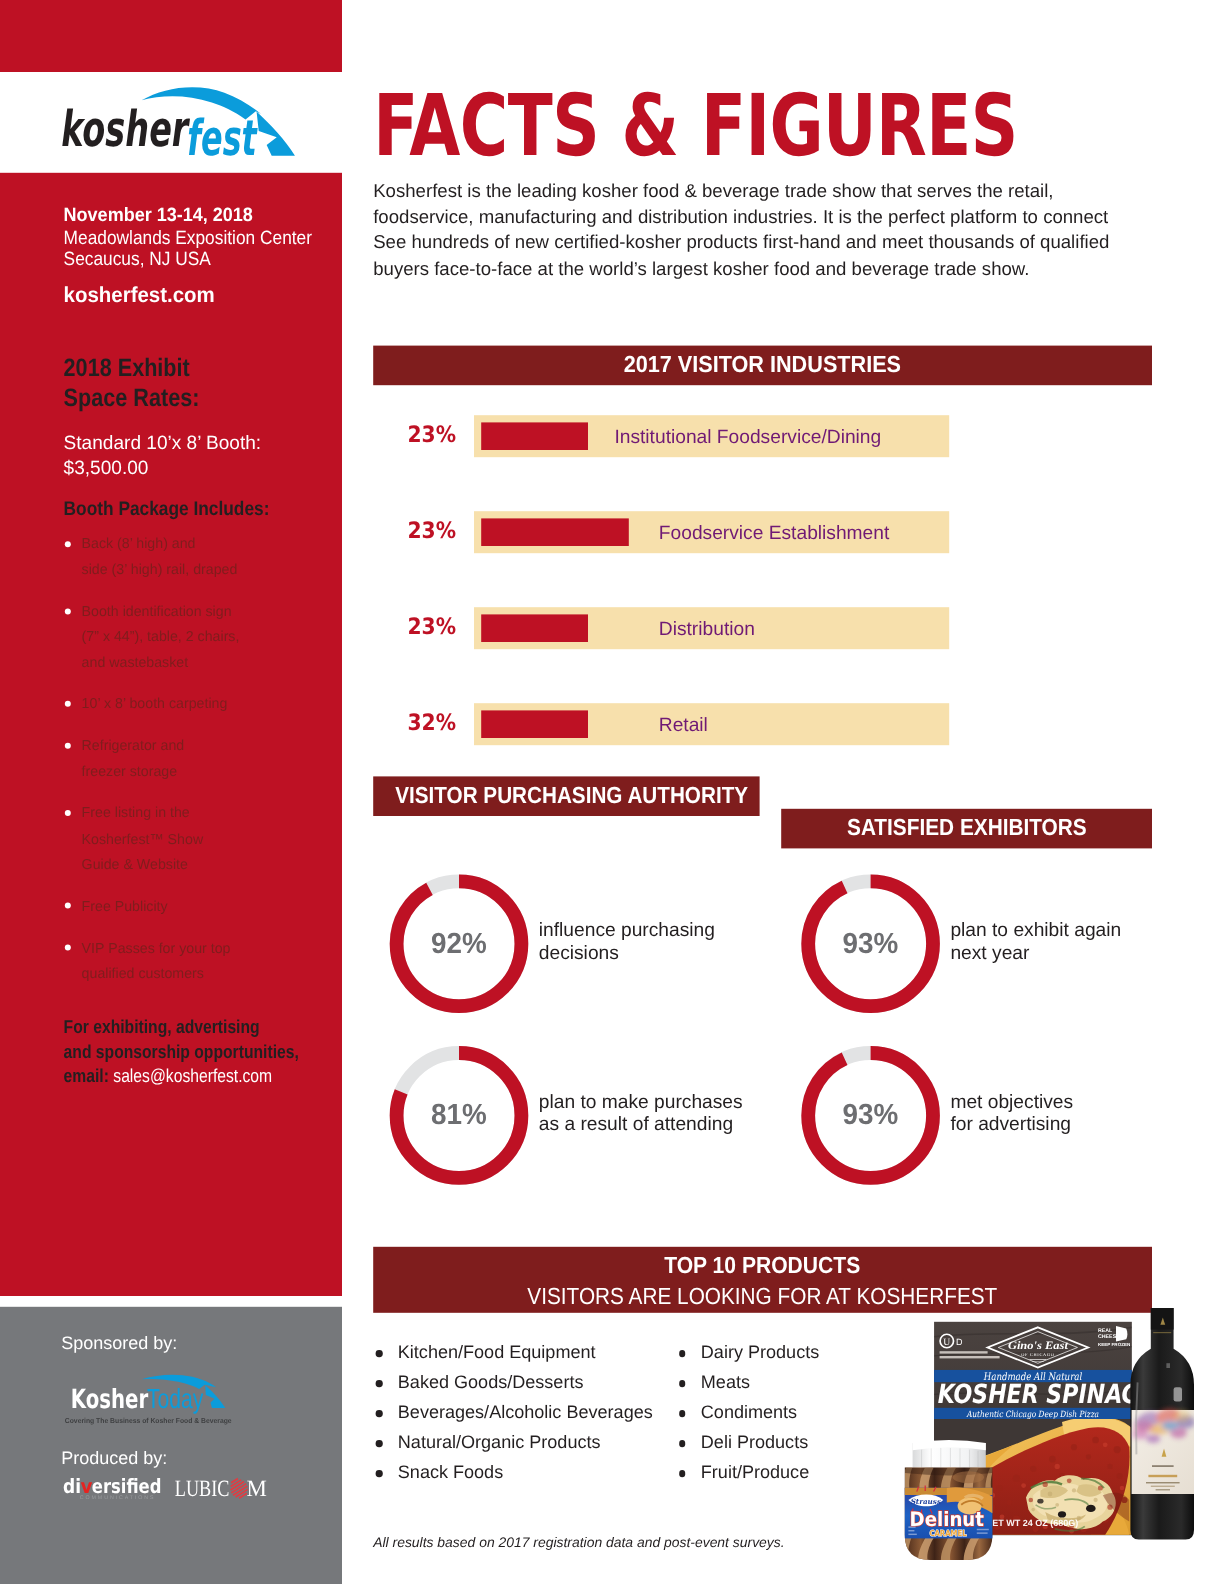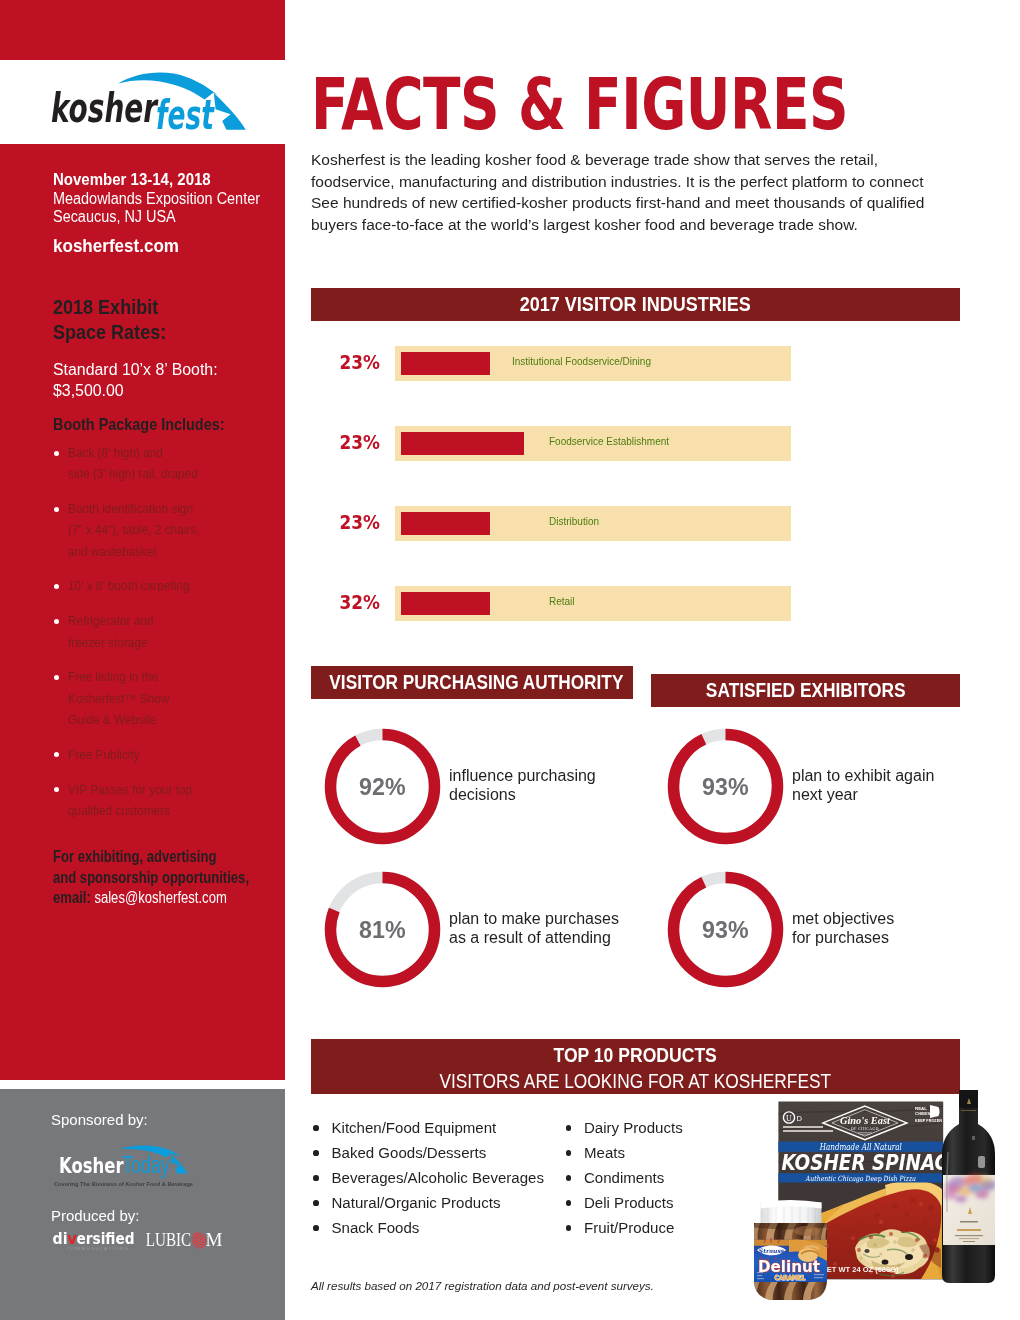--- a/index.html
+++ b/index.html
@@ -76,7 +76,7 @@
   .bar-pct{position:absolute;left:0;top:6px;width:69px;text-align:right;font-size:18.8px;font-weight:bold;color:#BE1124;font-family:"DejaVu Sans Condensed","DejaVu Sans",sans-serif;}
   .bar-track{position:absolute;left:84px;top:0;width:396px;height:35px;background:#F7E0AC;}
   .bar-fill{position:absolute;left:6px;top:6px;height:23px;background:#BE1124;}
-  .bar-label{position:absolute;top:10px;font-size:10px;color:#4d7c0f;white-space:nowrap;}
+  .bar-label{position:absolute;top:10px;font-size:16px;color:#701a75;white-space:nowrap;}
 
   
   .donut-wrap{position:absolute;}

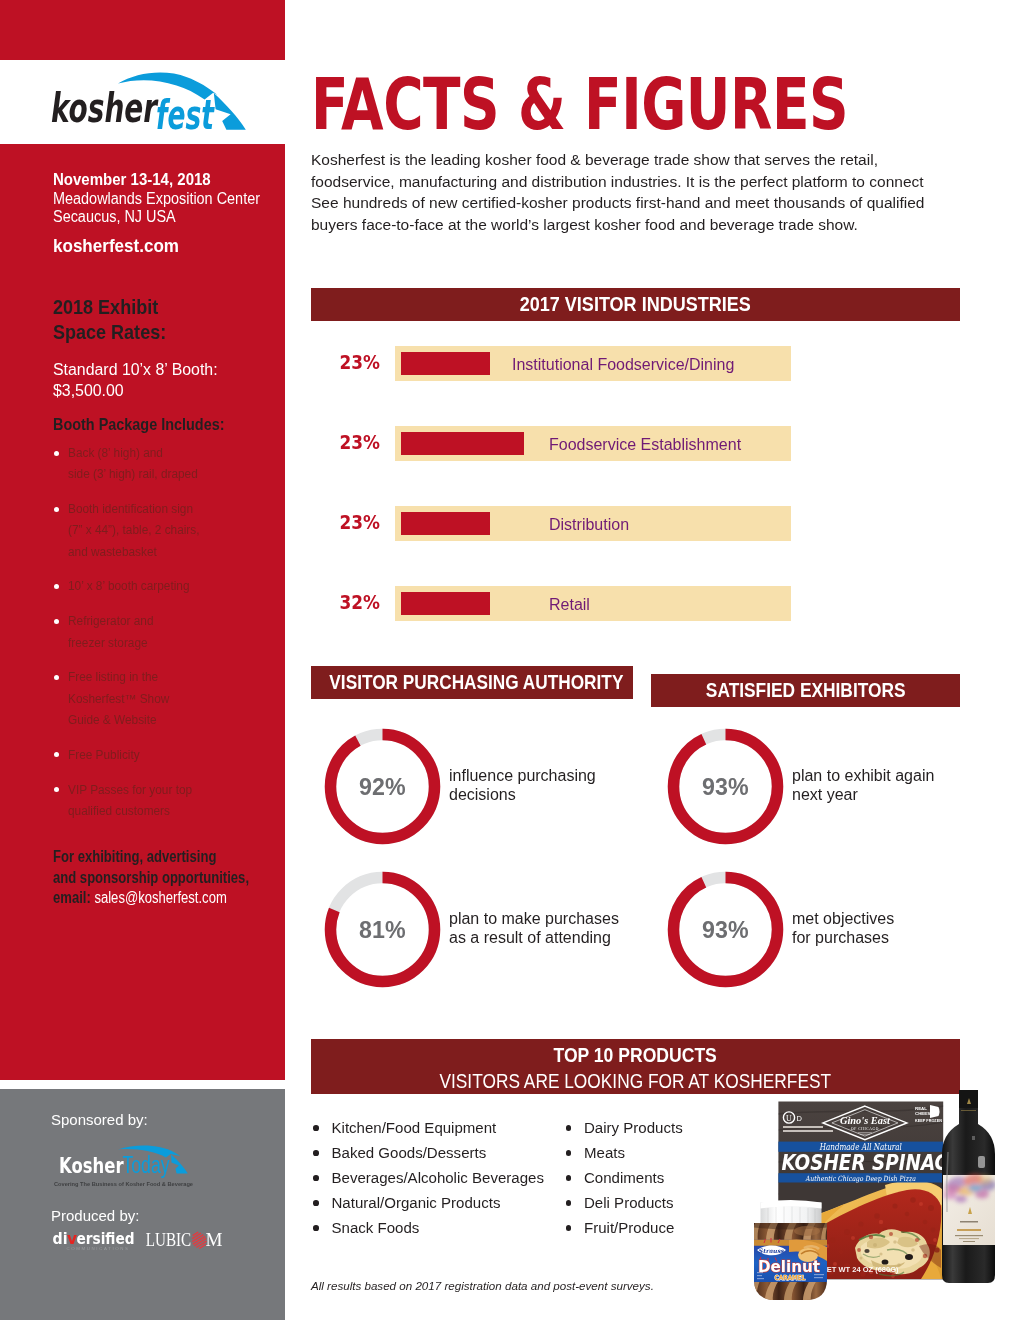--- a/index.html
+++ b/index.html
@@ -62,7 +62,7 @@
   .secbar span{display:inline-block;transform:scaleX(0.881);white-space:nowrap;}
   #bar-industries{left:311px;top:288px;width:649px;height:33px;line-height:33px;}
   #bar-industries span{transform:scaleX(0.930);}
-  #bar-purchasing{left:311px;top:666px;width:322px;height:33px;line-height:33px;}
+  #bar-purchasing{left:311px;top:647px;width:322px;height:33px;line-height:33px;}
   #bar-purchasing span{transform:scaleX(0.889);}
   #bar-exhibitors{left:651px;top:674px;width:309px;height:33px;line-height:33px;}
   #bar-exhibitors span{transform:scaleX(0.894);}

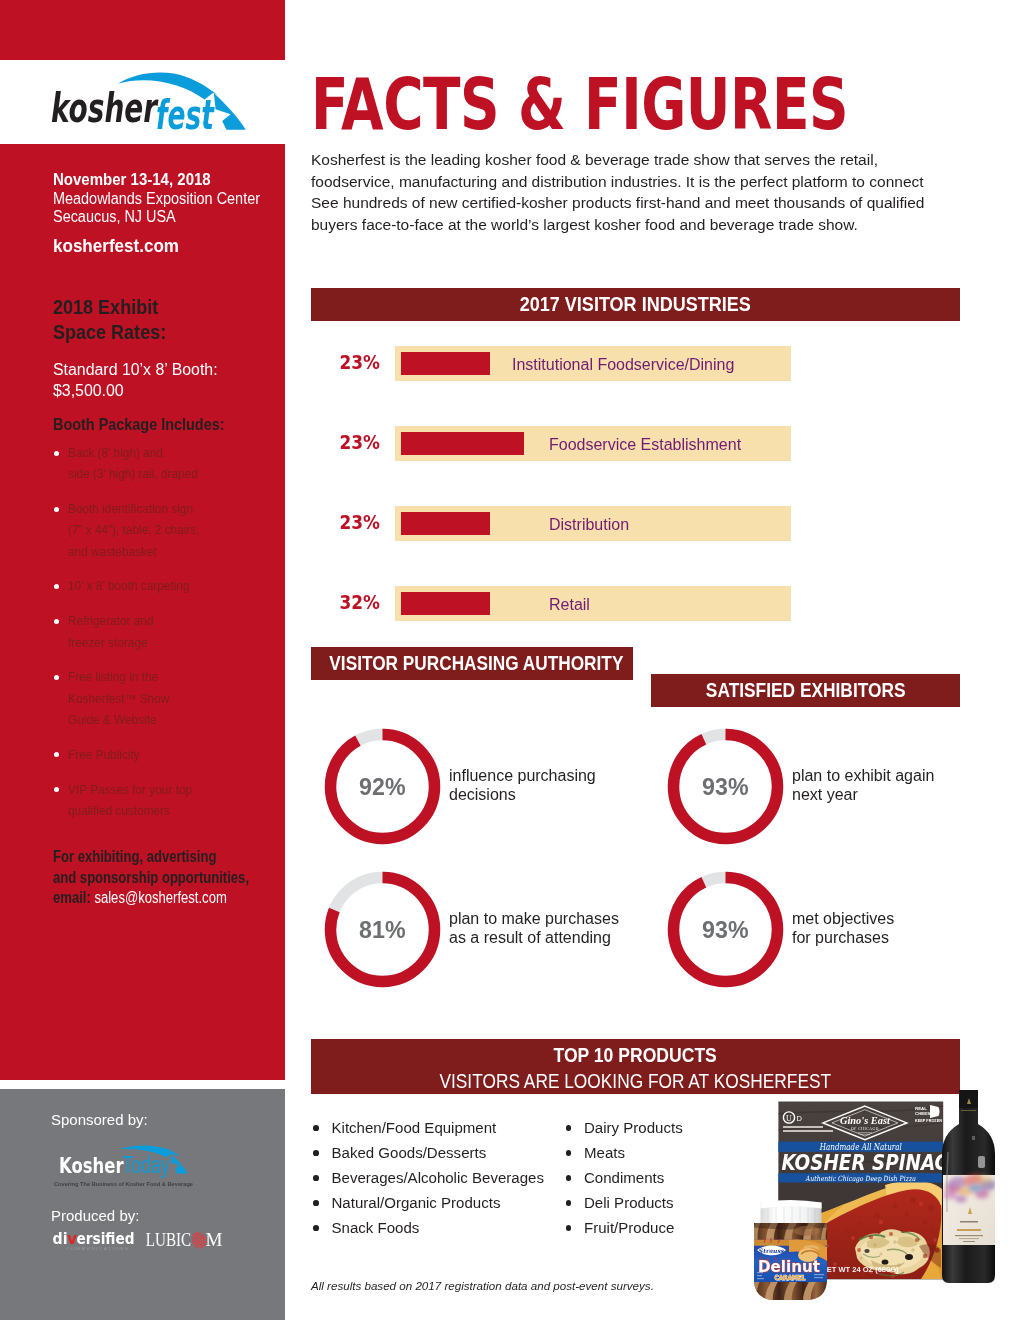--- a/index.html
+++ b/index.html
@@ -298,7 +298,7 @@
           <span>93%</span>
         </div>
         <div class="donut-cap">met objectives
-for purchases</div>
+for advertising</div>
       </div>
     </div>
 

